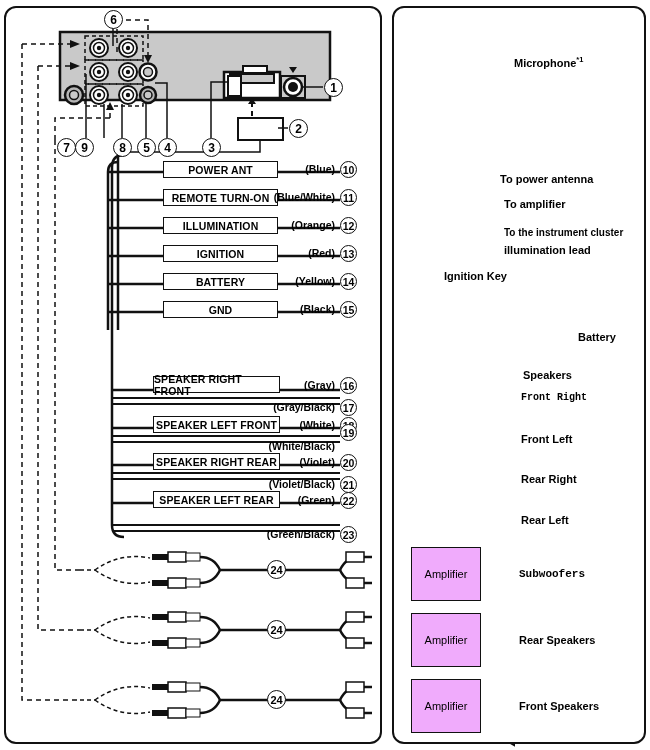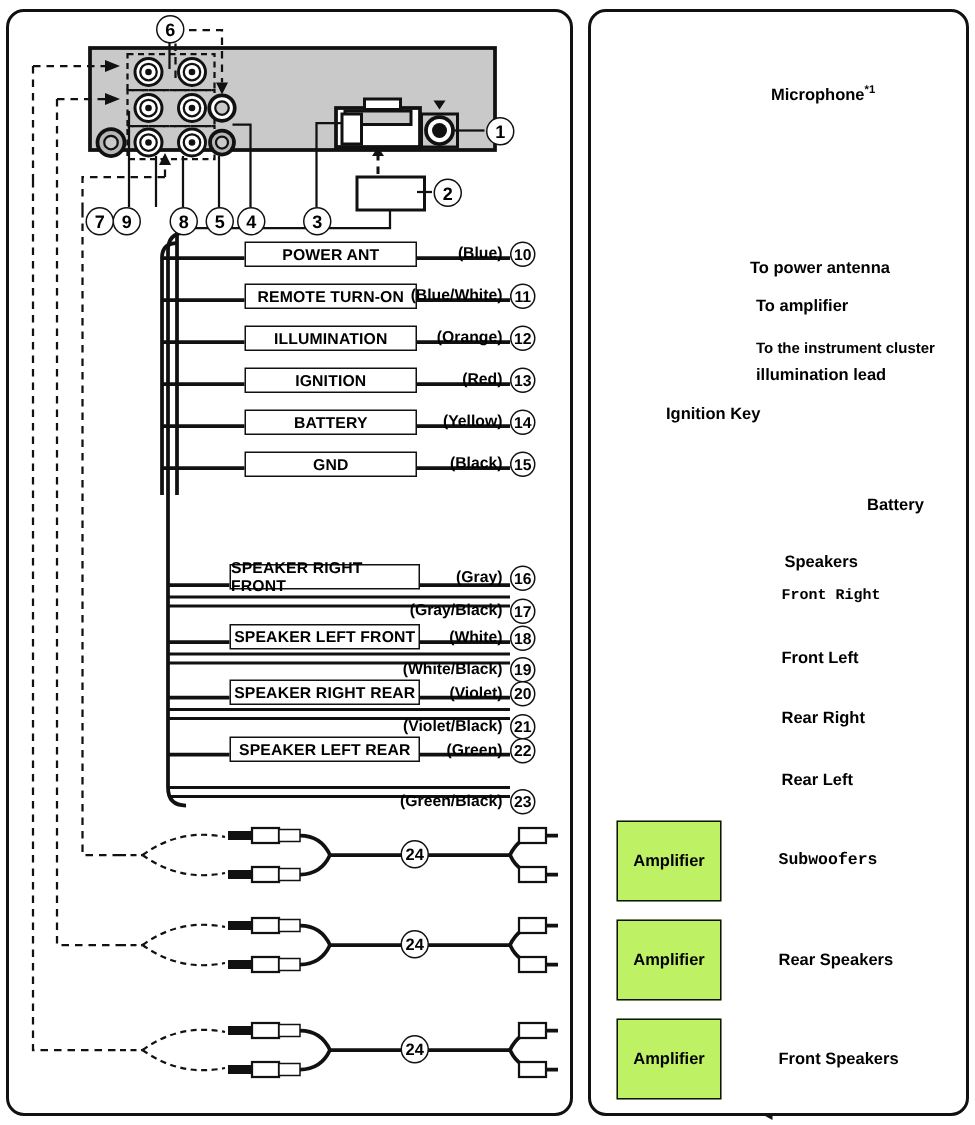--- a/index.html
+++ b/index.html
@@ -404,7 +404,7 @@
 <div class="num" style="left:340px;top:417px;width:17px;height:17px;font-size:10.5px;">18</div>
 
 <div class="color-lbl" style="left:210px;top:440px;width:125px;font-size:10.5px;">(White/Black)</div>
-<div class="num" style="left:340px;top:438px;width:17px;height:17px;font-size:10.5px;">19</div>
+<div class="num" style="left:340px;top:424px;width:17px;height:17px;font-size:10.5px;">19</div>
 
 <div class="lbl-box" style="left:153px;top:453px;width:127px;height:17px;font-size:10.5px;">SPEAKER RIGHT REAR</div>
 <div class="color-lbl" style="left:230px;top:456px;width:105px;font-size:10.5px;">(Violet)</div>

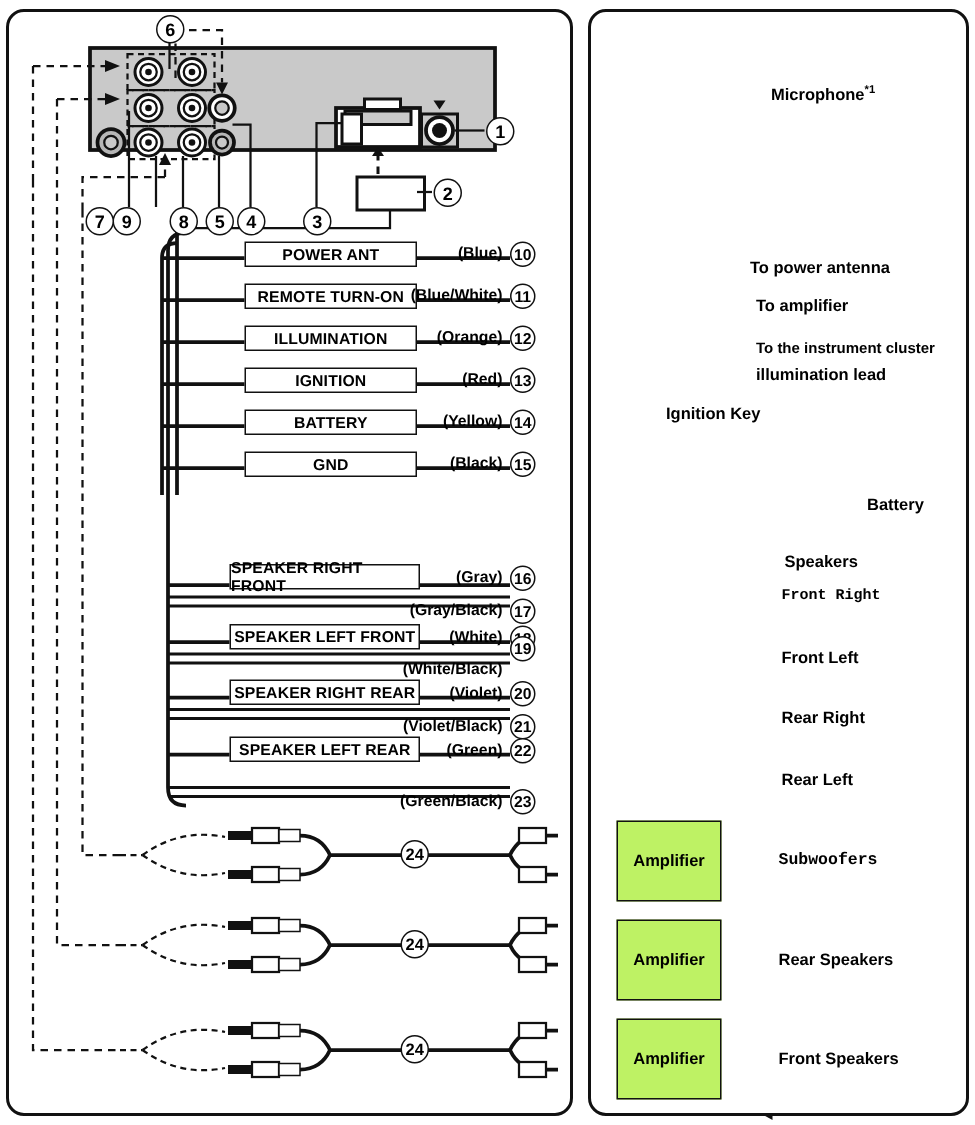--- a/index.html
+++ b/index.html
@@ -30,8 +30,8 @@
        display:flex;align-items:center;justify-content:center;font-weight:bold;
        box-sizing:border-box;}
   .rlbl{position:absolute;font-weight:bold;white-space:nowrap;}
-  .ampbox{position:absolute;border:1.8px solid #111;background:#bef264;
-          display:flex;align-items:center;justify-content:center;font-weight:bold;
+  .ampbox{position:absolute;border:1.8px solid #111;background:#f0abfc;
+          display:flex;align-items:center;justify-content:center;font-weight:normal;
           box-sizing:border-box;}
   sup{font-size:.68em;vertical-align:super;}
 </style>

